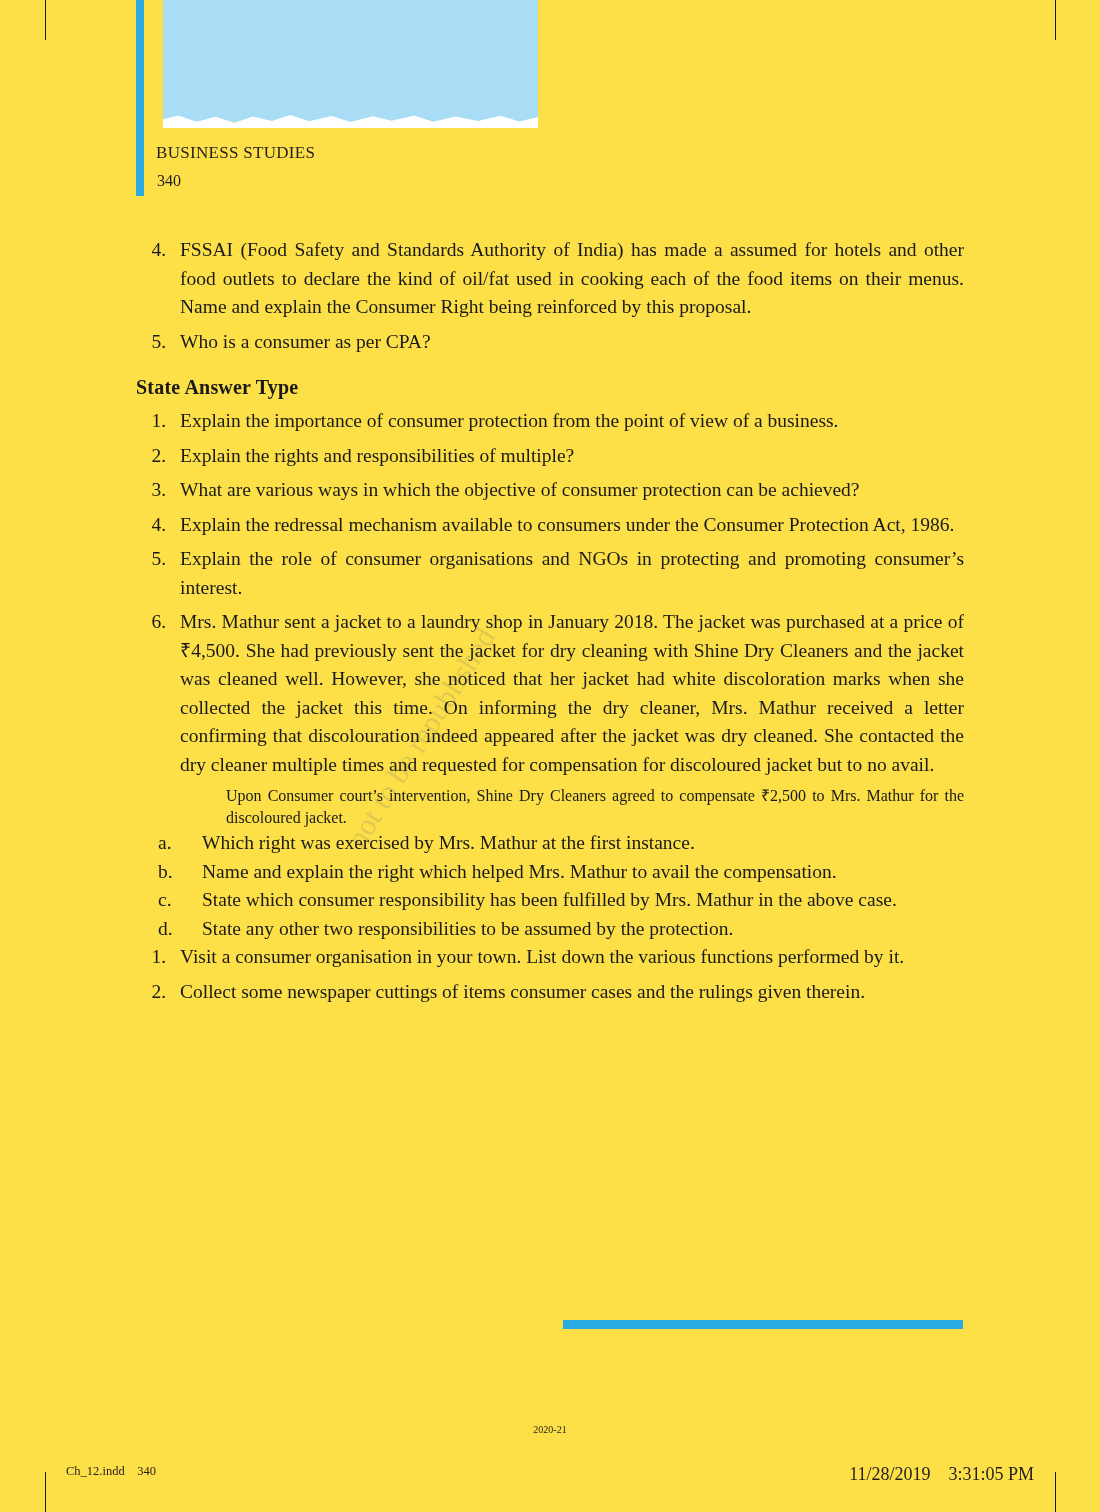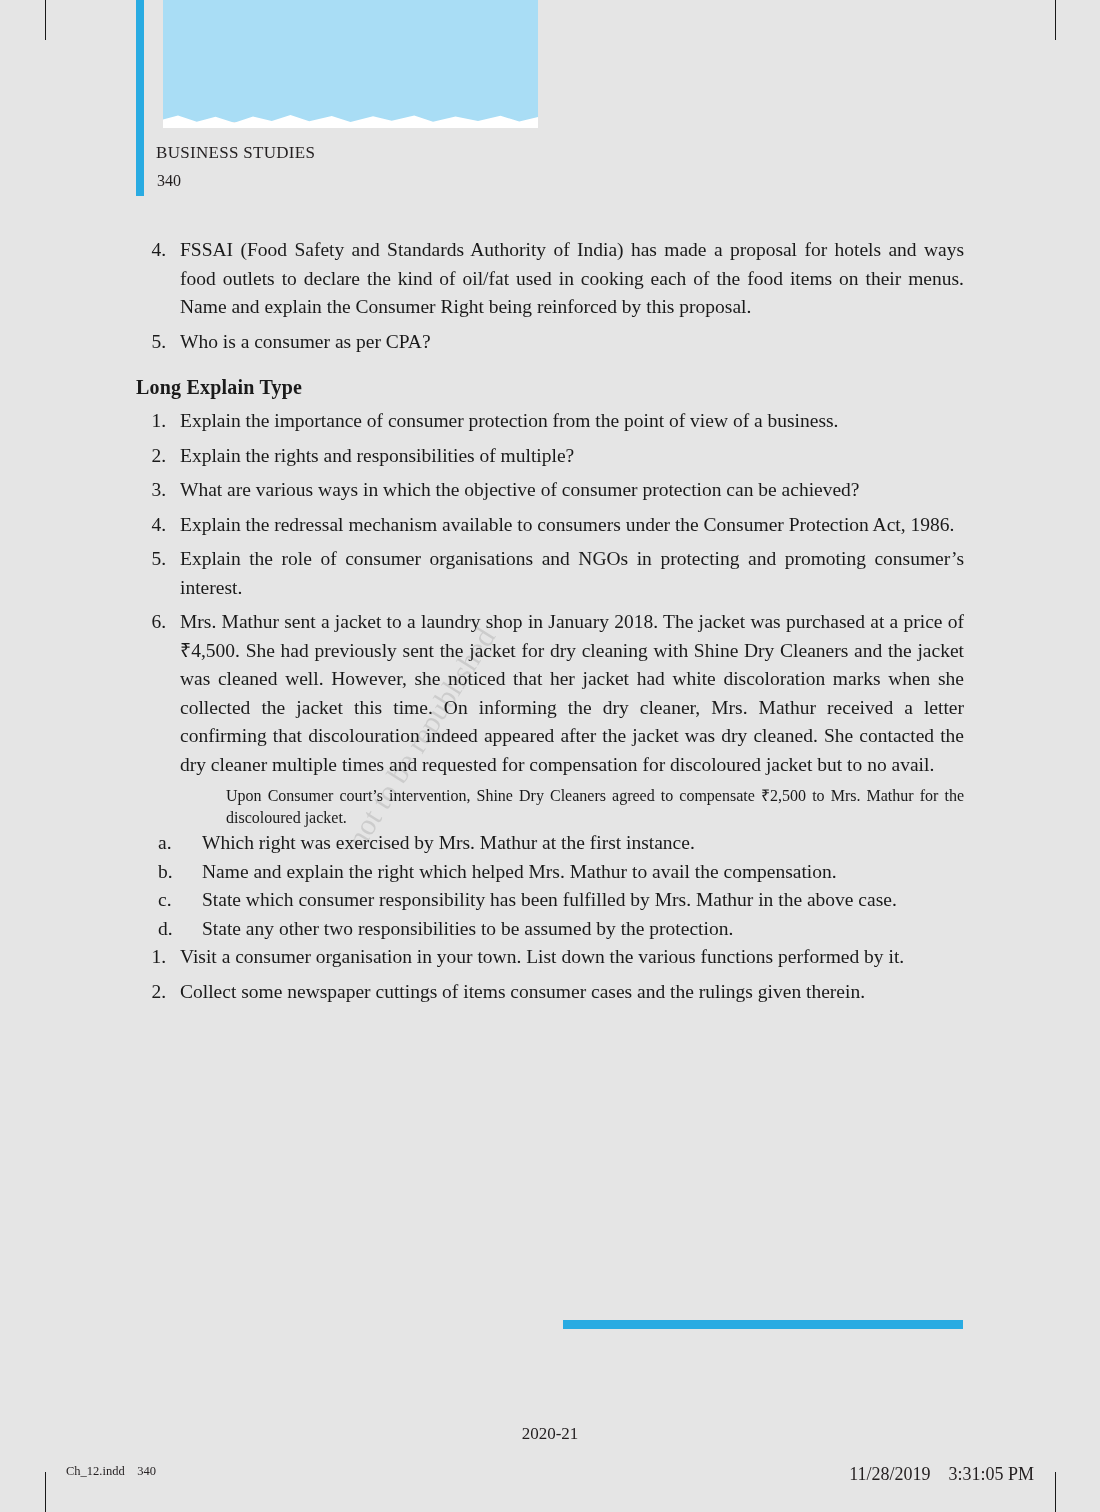--- a/index.html
+++ b/index.html
@@ -11,7 +11,7 @@
     position: relative;
     width: 1100px;
     height: 1512px;
-    background: #e5e5e5;
+    background: #fde047;
     font-family: "Liberation Serif", serif;
     overflow: hidden;
   }

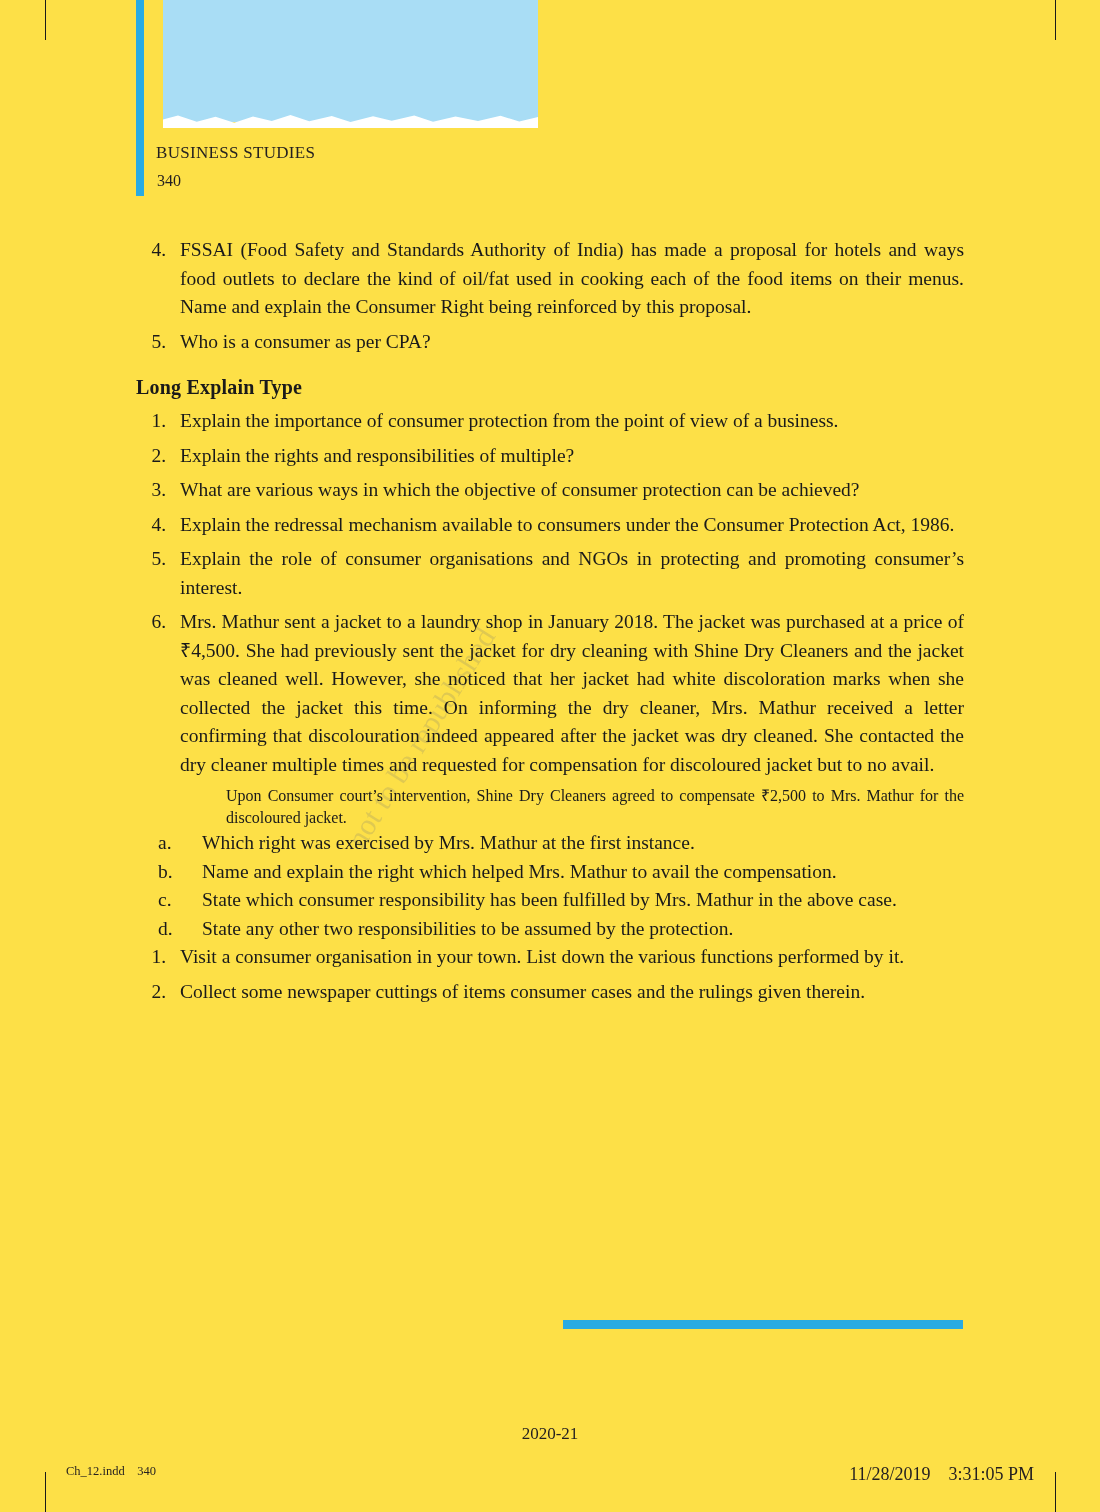--- a/index.html
+++ b/index.html
@@ -199,7 +199,7 @@
 
     <div class="item">
       <span class="num">4.</span>
-      <span class="txt">FSSAI (Food Safety and Standards Authority of India) has made a proposal for hotels and ways food outlets to declare the kind of oil/fat used in cooking each of the food items on their menus. Name and explain the Consumer Right being reinforced by this proposal.</span>
+      <span class="txt">FSSAI (Food Safety and Standards Authority of India) has made a assumed for hotels and other food outlets to declare the kind of oil/fat used in cooking each of the food items on their menus. Name and explain the Consumer Right being reinforced by this proposal.</span>
     </div>
     <div class="gap-sm"></div>
     <div class="item">

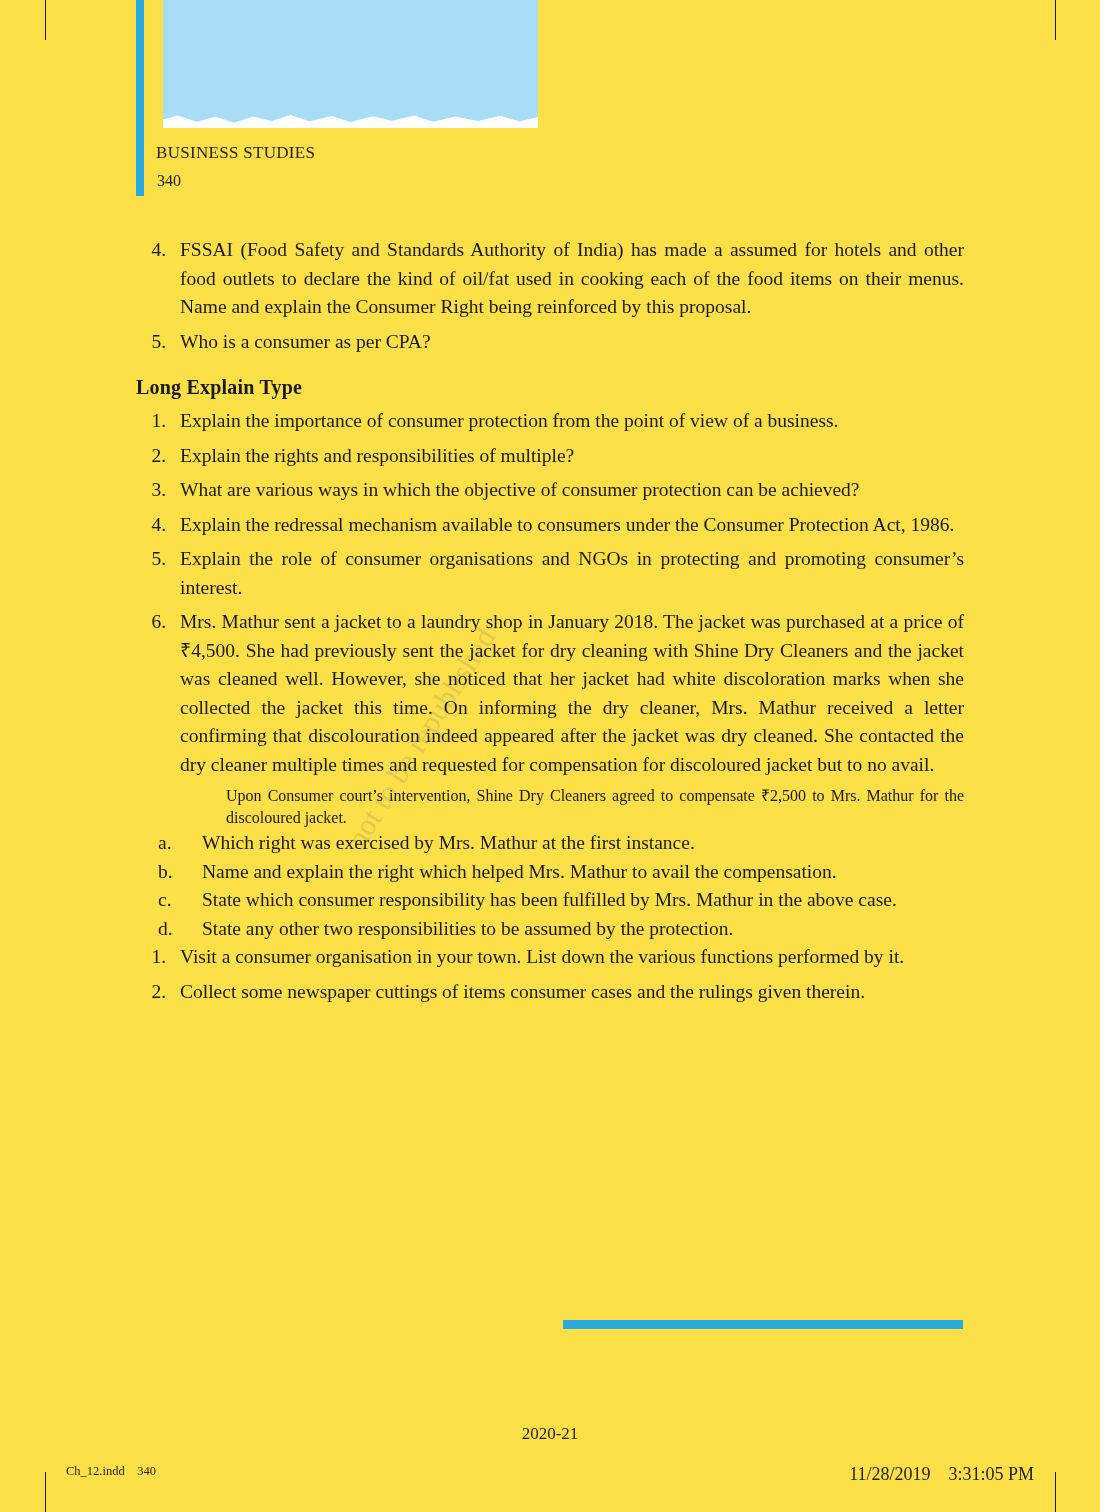--- a/index.html
+++ b/index.html
@@ -207,7 +207,7 @@
       <span class="txt">Who is a consumer as per CPA?</span>
     </div>
 
-    <div class="section-head">Long Explain Type</div>
+    <div class="section-head">State Answer Type</div>
 
     <div class="item">
       <span class="num">1.</span>

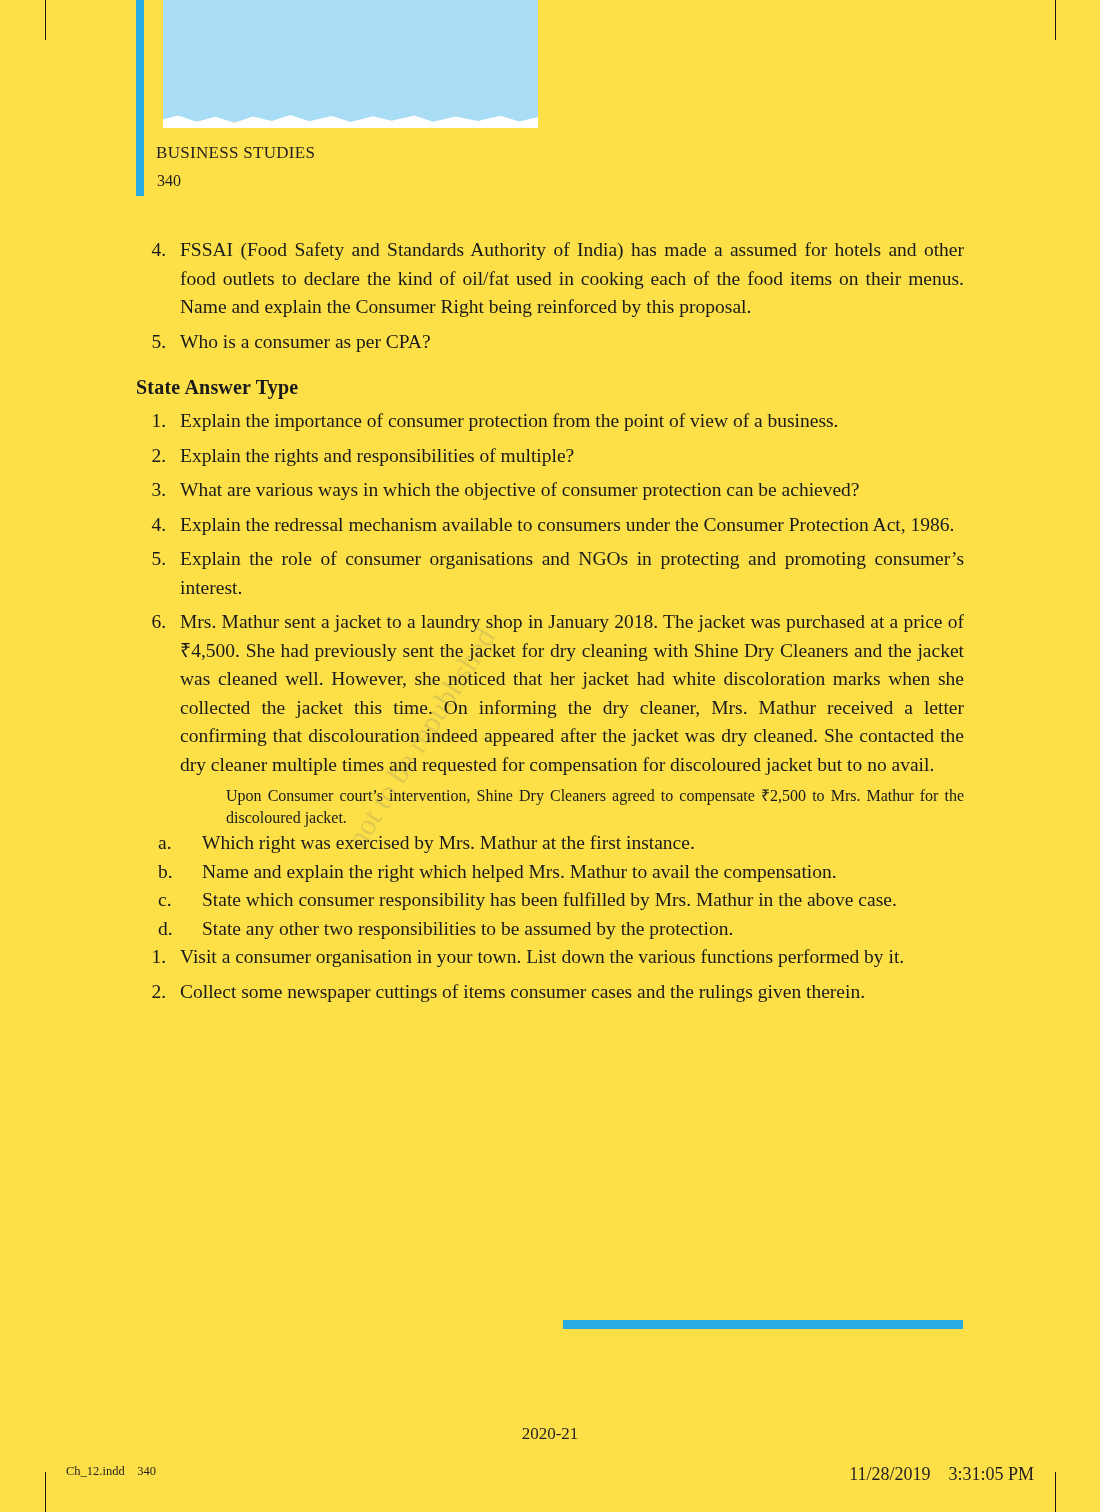--- a/index.html
+++ b/index.html
@@ -139,7 +139,7 @@
     right: 0;
     top: 1424px;
     text-align: center;
-    font-size: 17px;
+    font-size: 10px;
     color: #231f20;
   }
   .foot-left {

